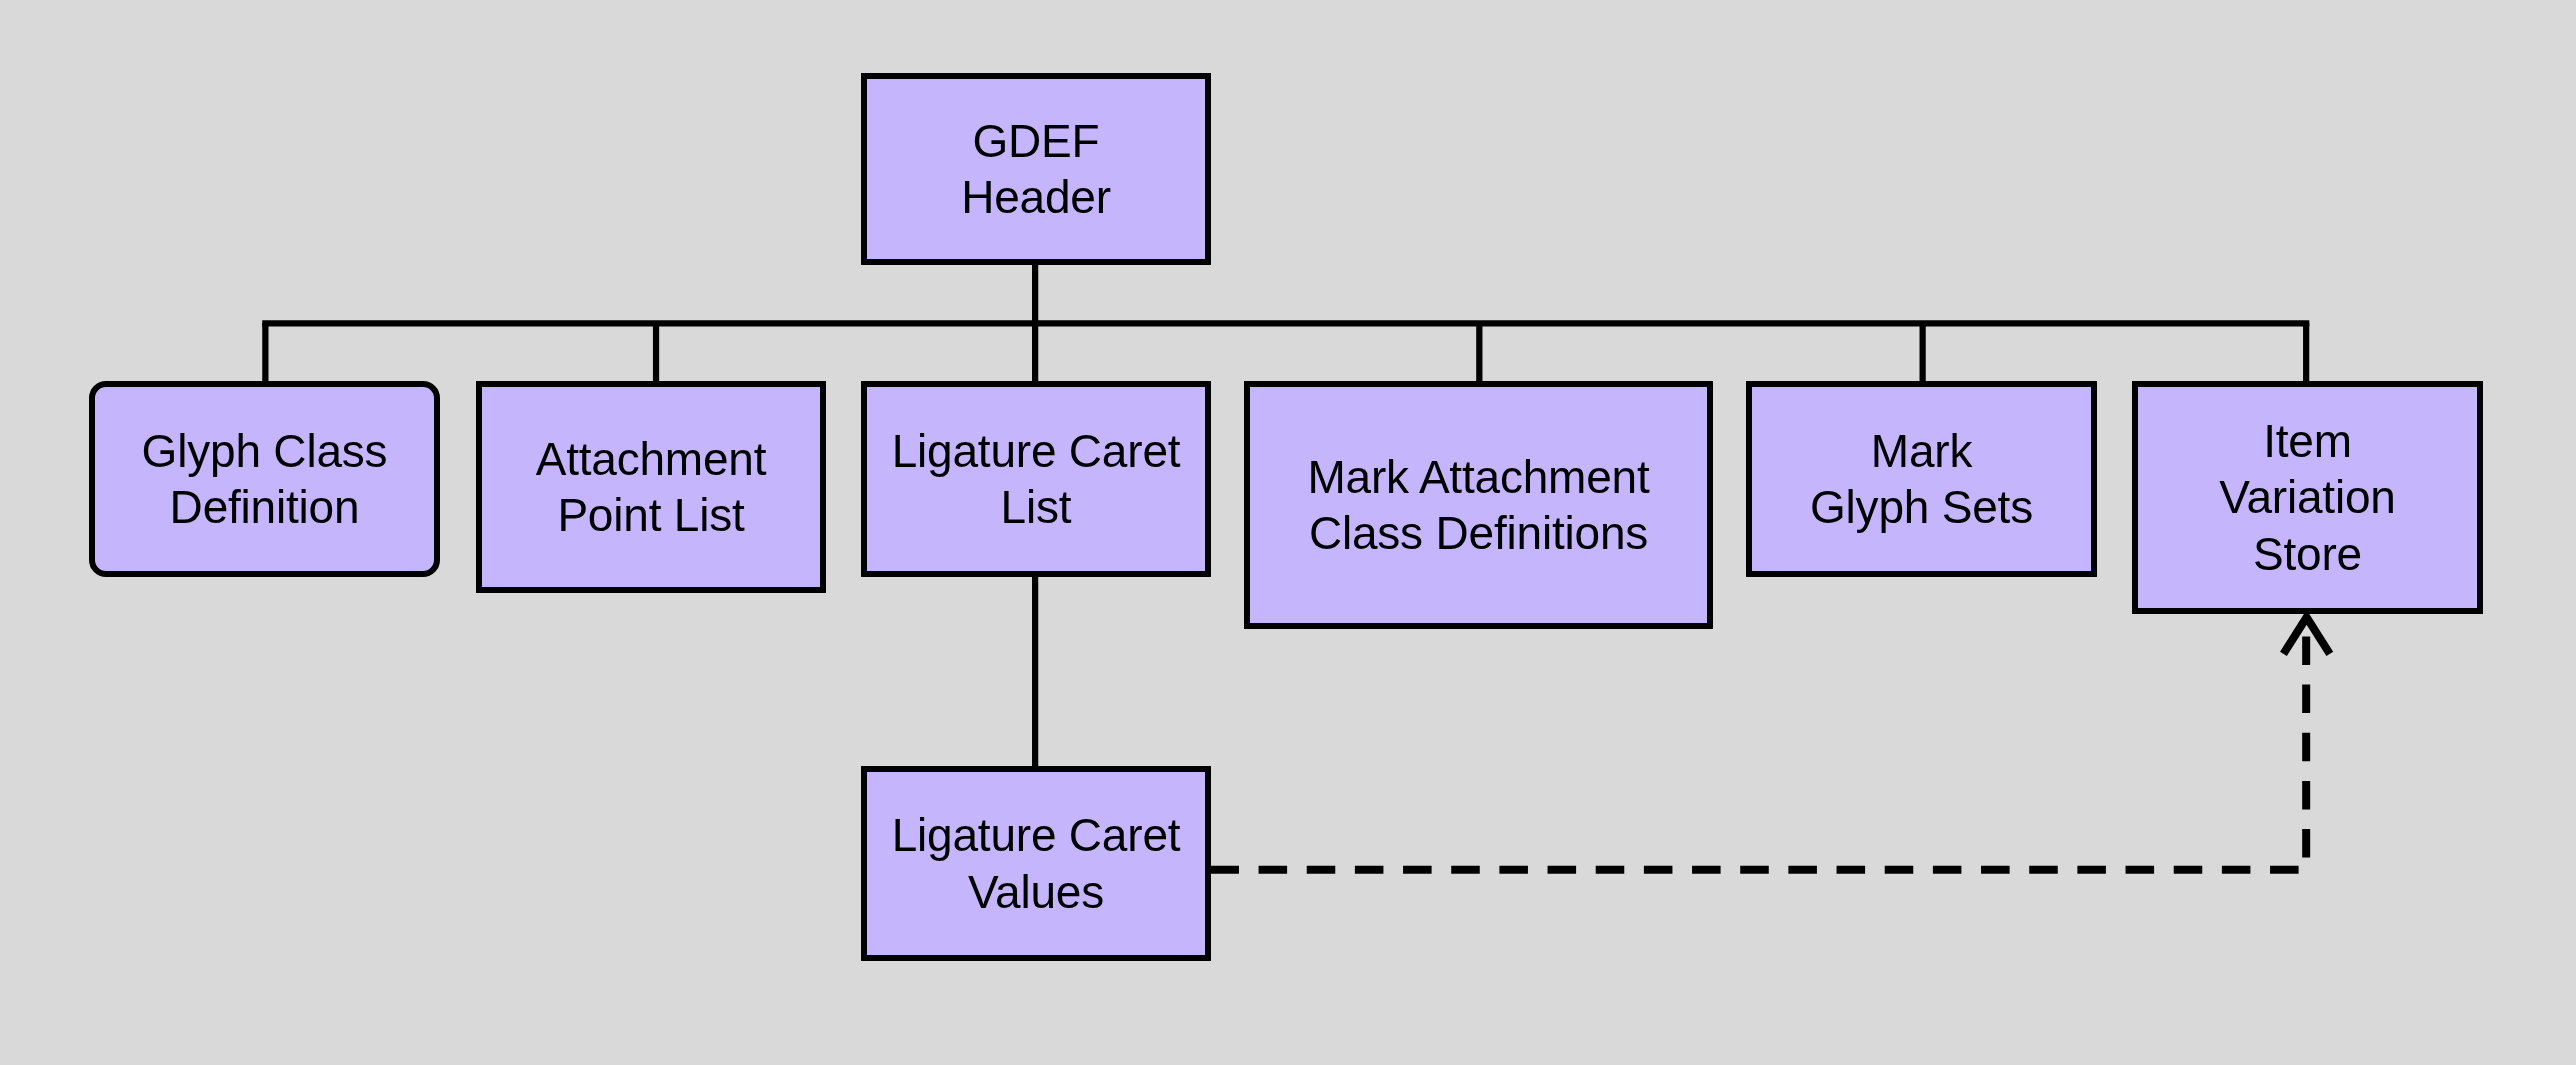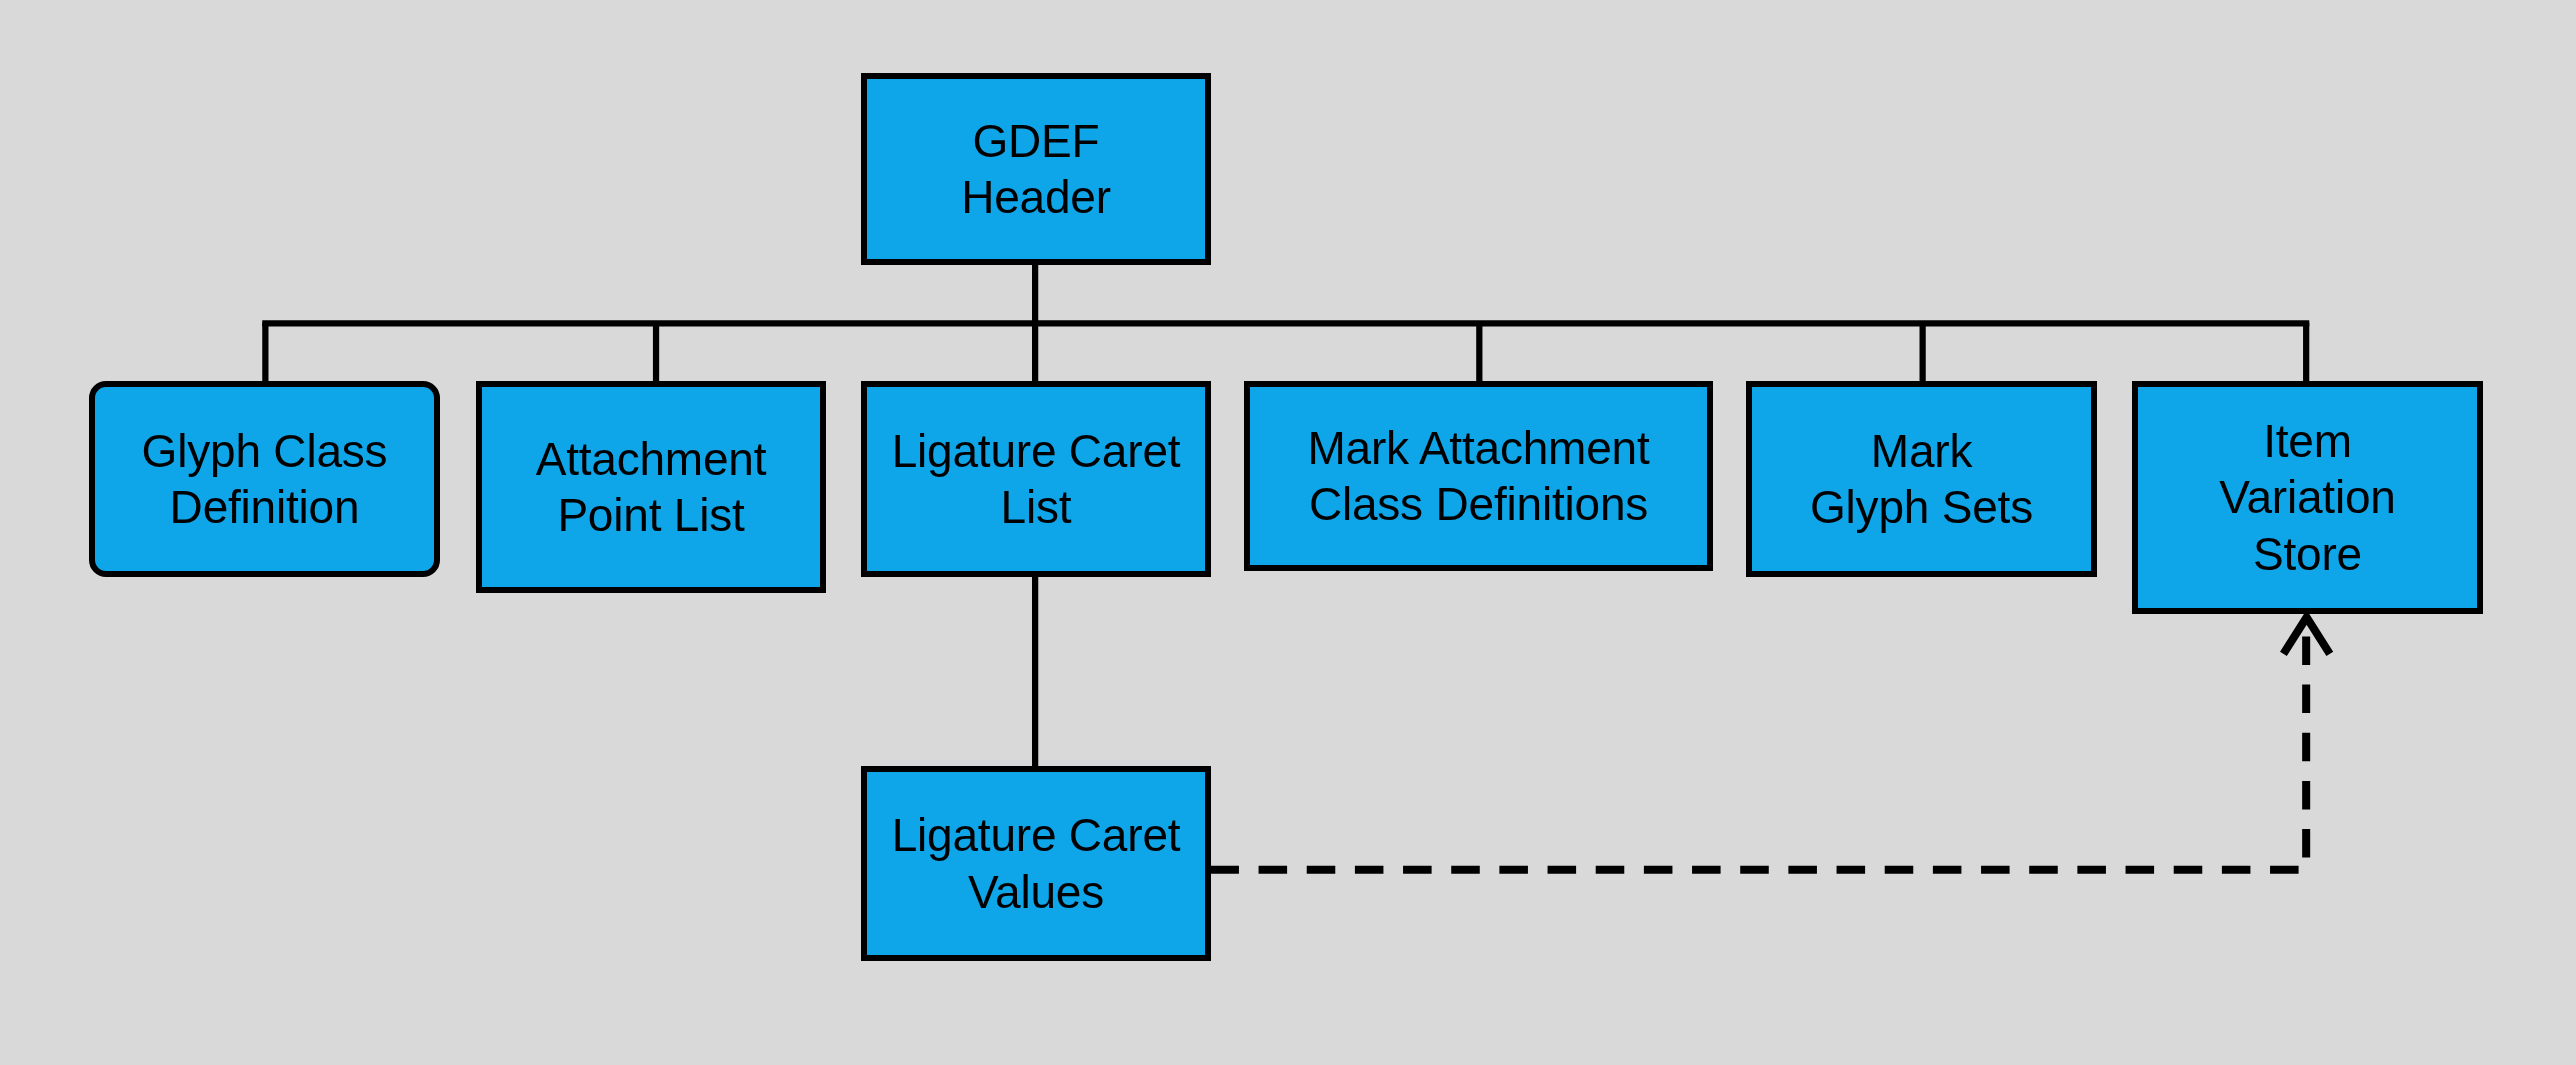--- a/index.html
+++ b/index.html
@@ -18,7 +18,7 @@
   .node {
     position: absolute;
     box-sizing: border-box;
-    background: #0ea5e9;
+    background: #c4b5fd;
     border: 6.2px solid #000000;
     display: flex;
     align-items: center;

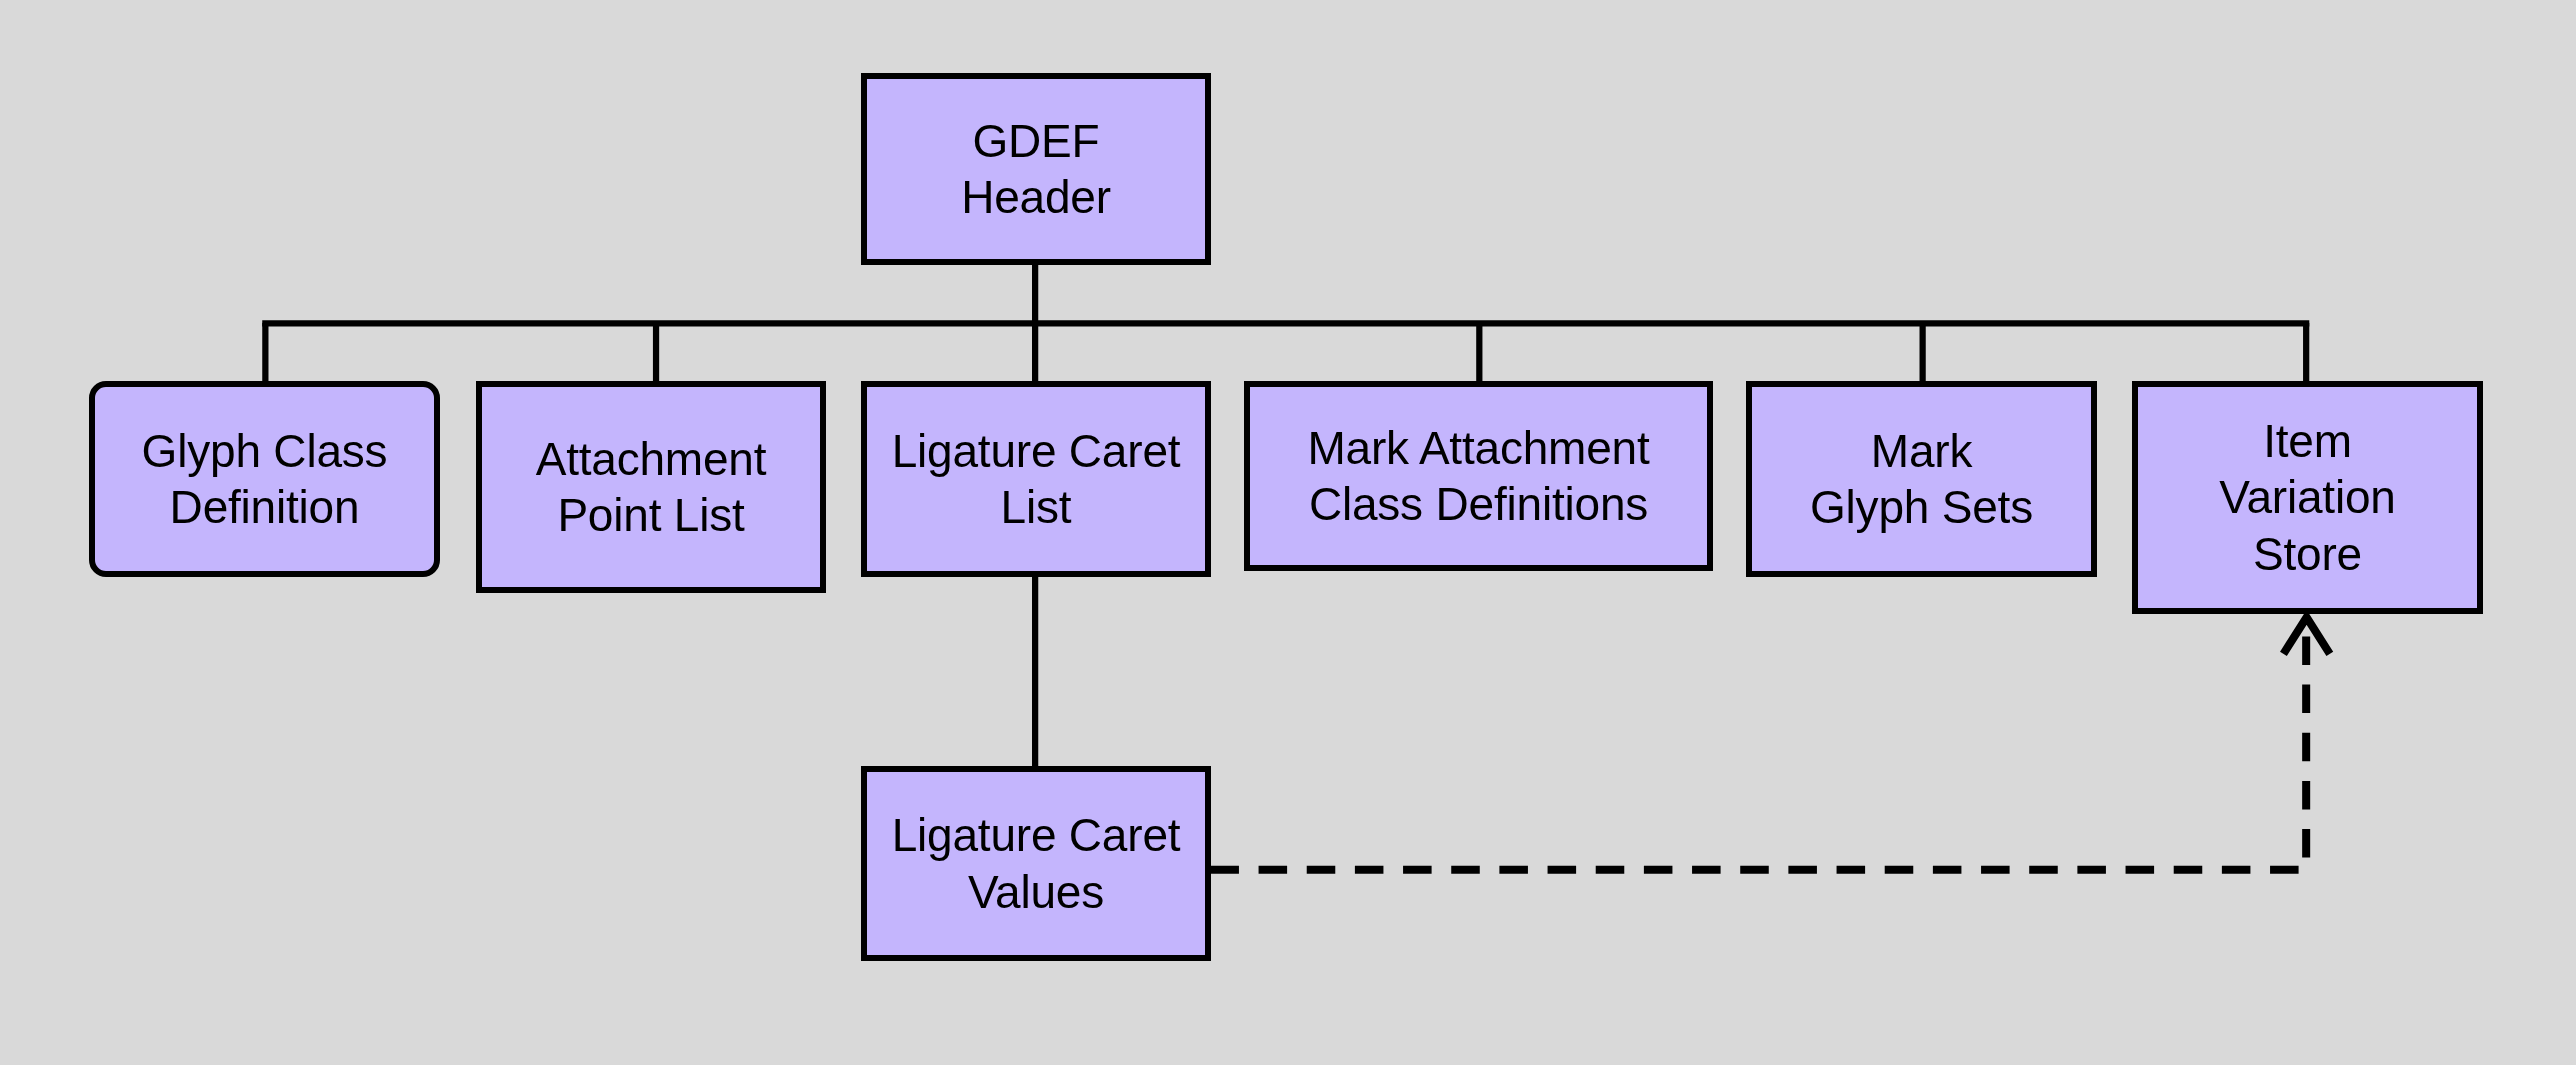--- a/index.html
+++ b/index.html
@@ -85,7 +85,7 @@
 List</span>
   </div>
 
-  <div class="node" style="left:1244px; top:381px; width:469px; height:190px;">
+  <div class="node" style="left:1244px; top:381px; width:469px; height:248px;">
     <span>Mark Attachment
 Class Definitions</span>
   </div>

